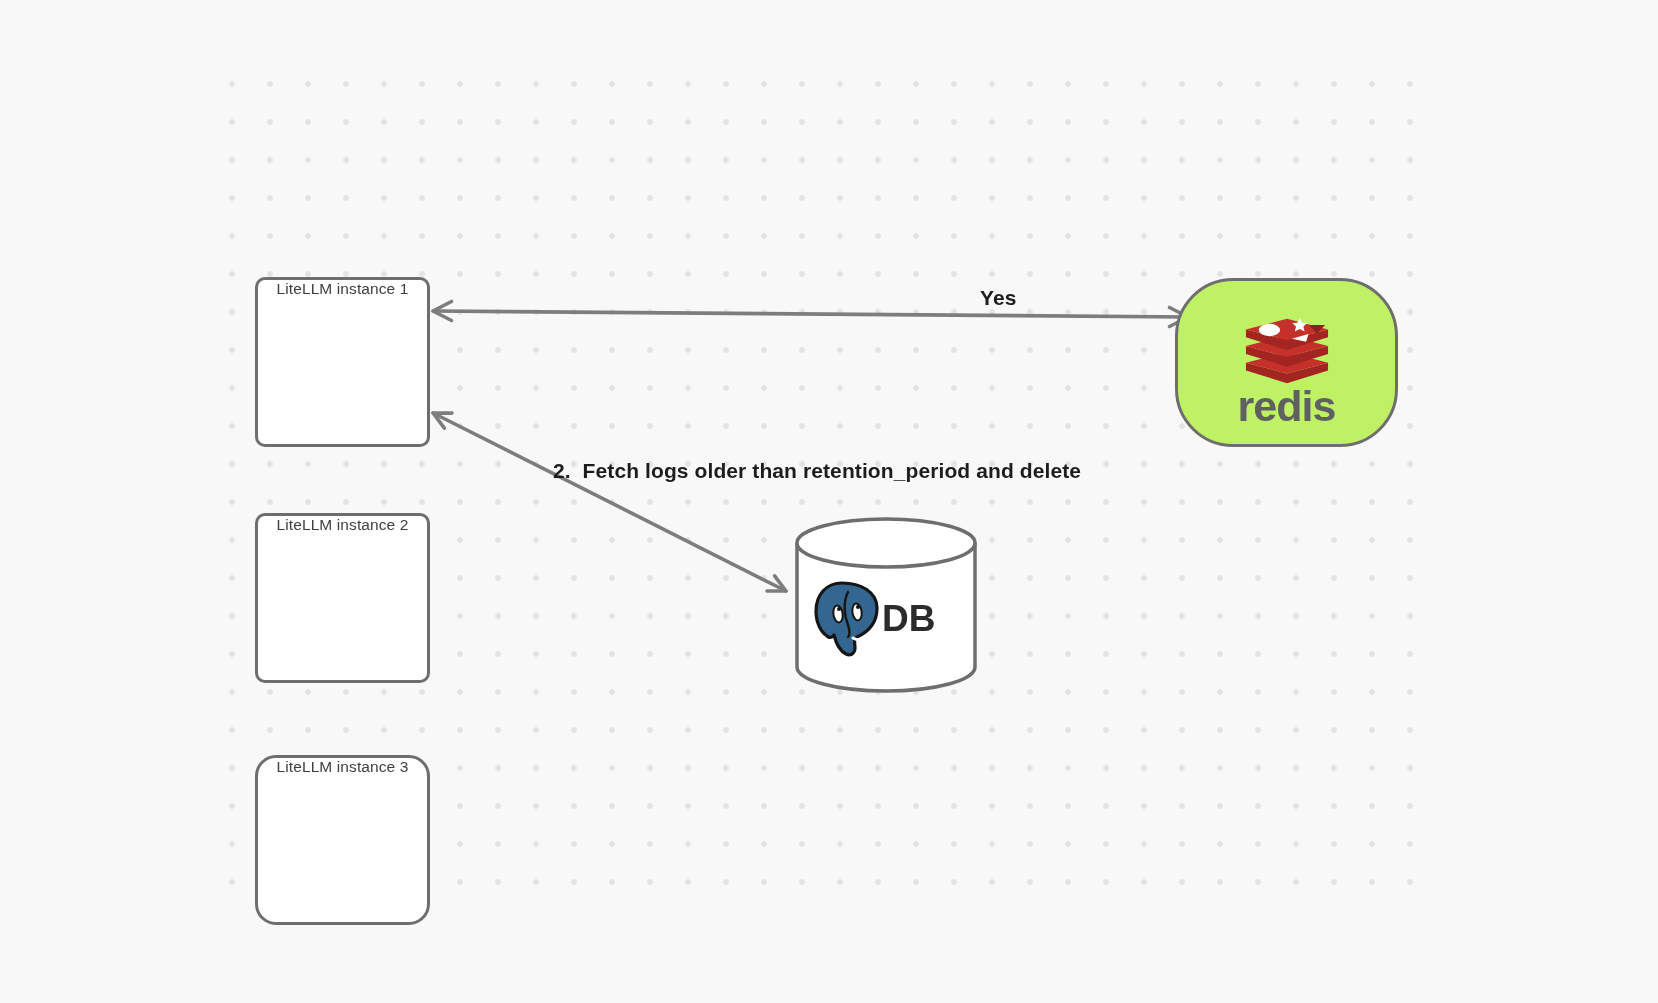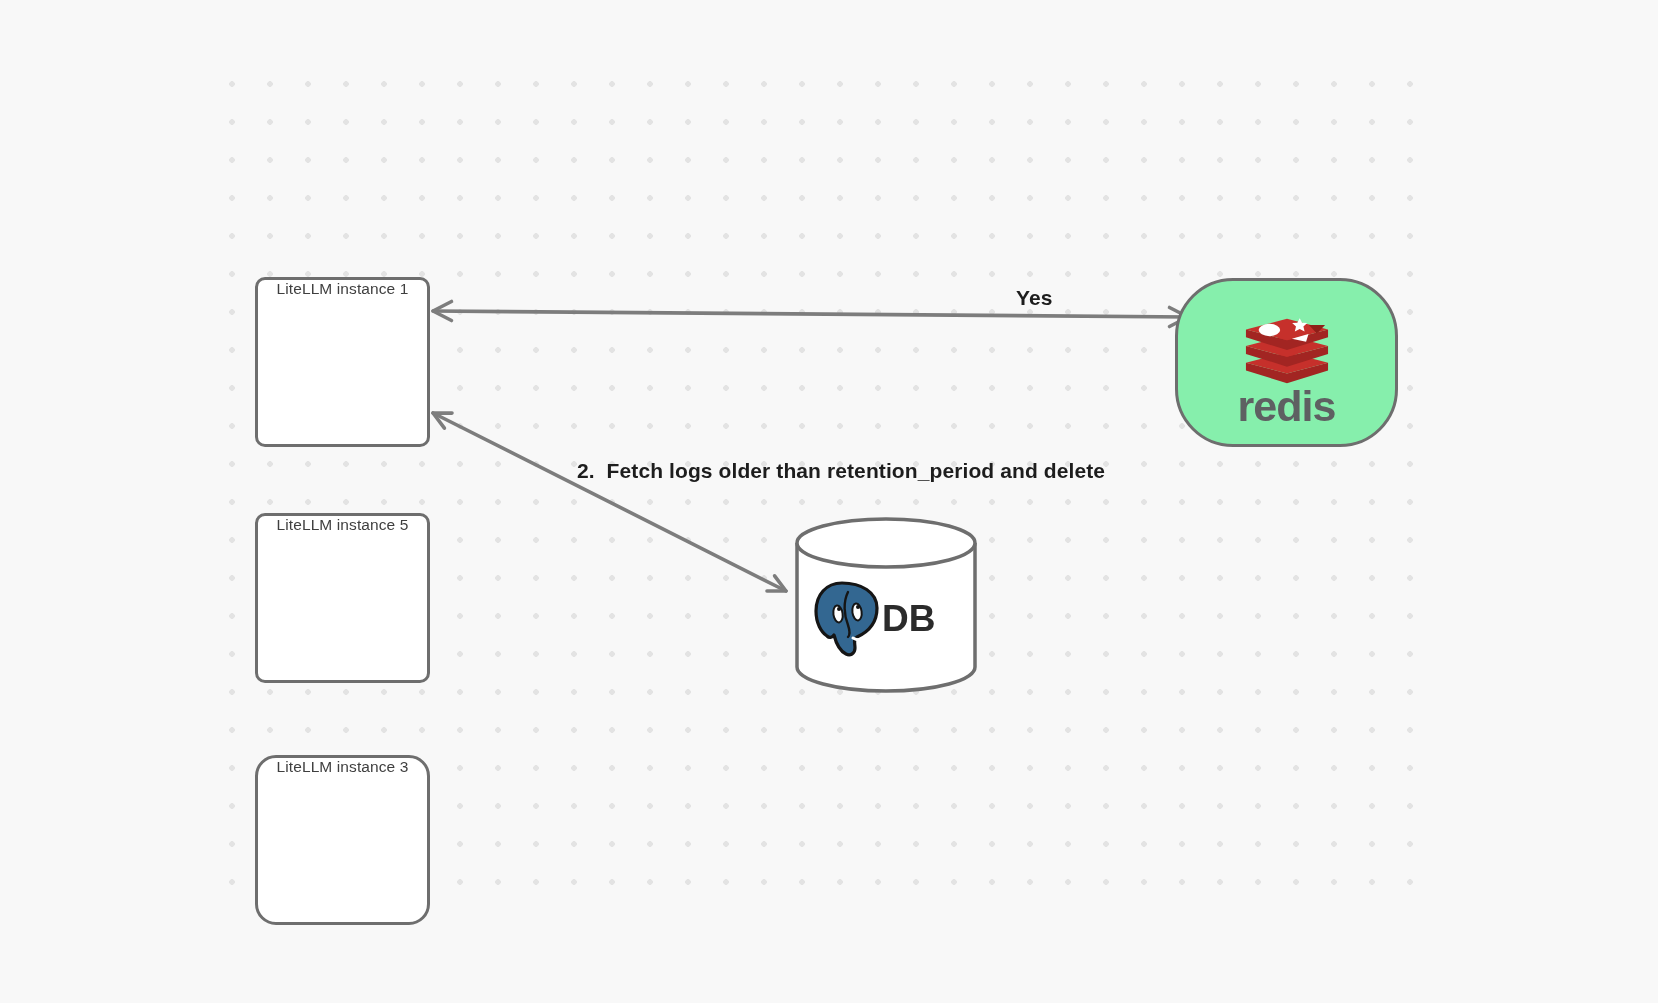--- a/index.html
+++ b/index.html
@@ -105,7 +105,7 @@
     letter-spacing: 0.1px;
   }
   #edge1-label    { left: 503px;  top: 286px; }
-  #edge1-response { left: 1016px; top: 286px; }
+  #edge1-response { left: 980px; top: 286px; }
   #edge2-label    { left: 577px;  top: 459px; }
 </style>
 </head>

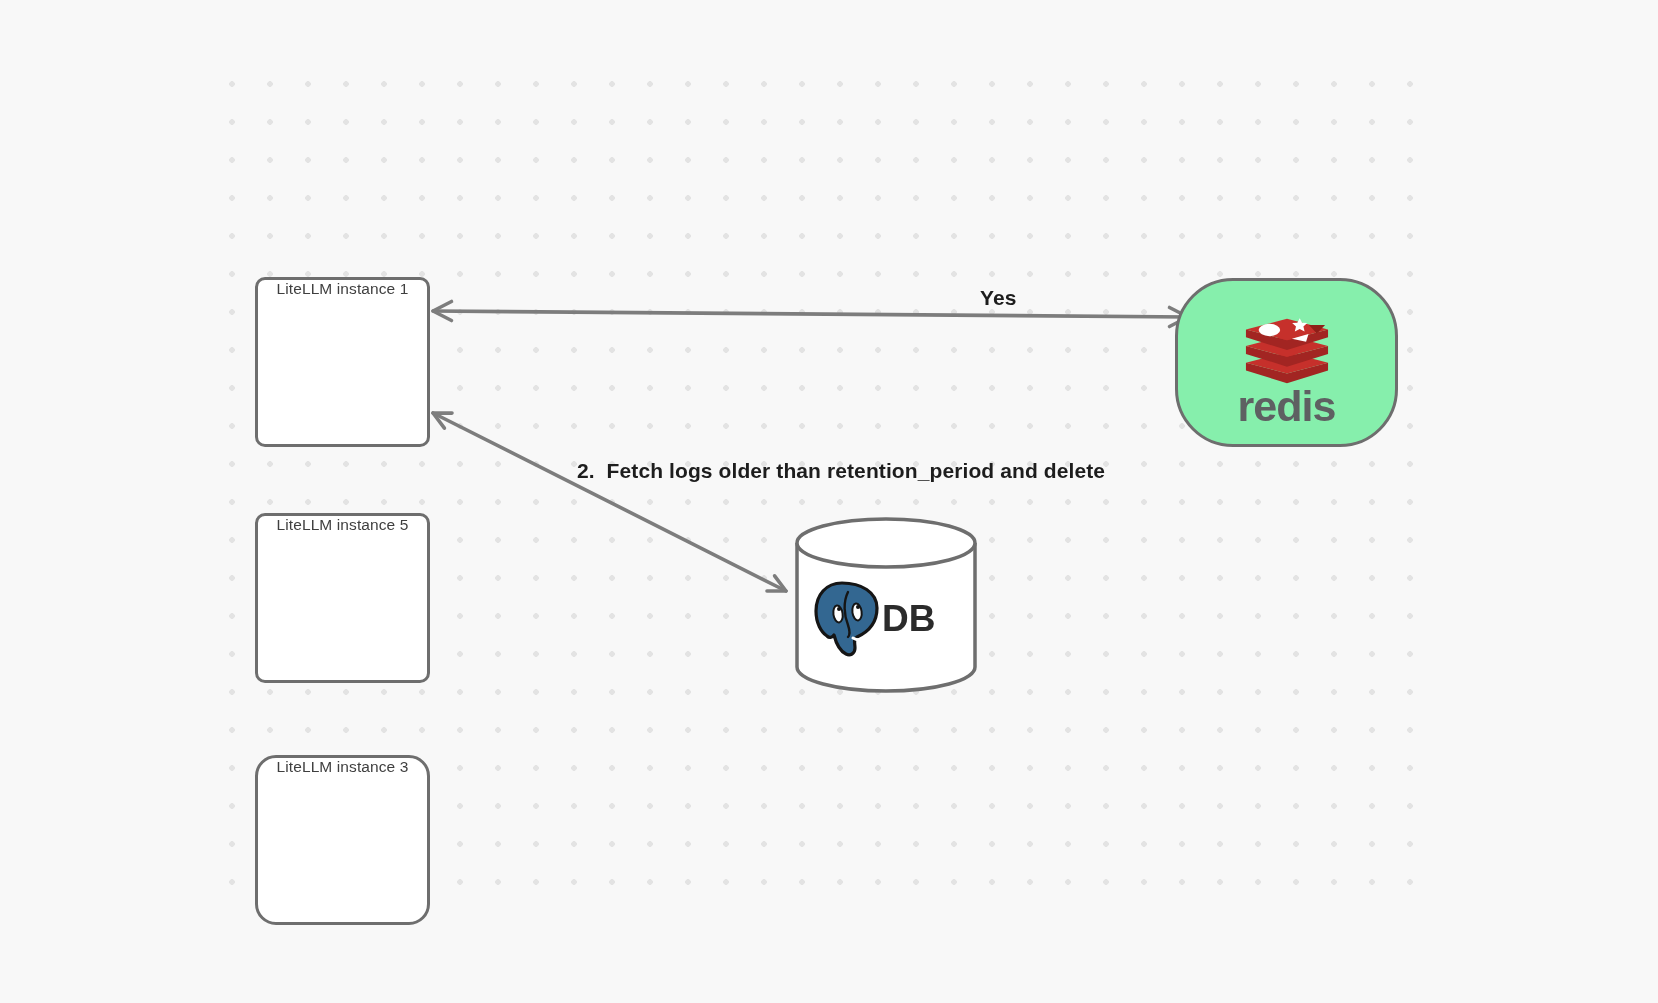--- a/index.html
+++ b/index.html
@@ -64,7 +64,7 @@
     top: 278px;
     width: 223px;
     height: 169px;
-    background: #86efac;
+    background: #bef264;
     border: 3.5px solid #6e6e6e;
     border-radius: 58px;
     box-sizing: border-box;

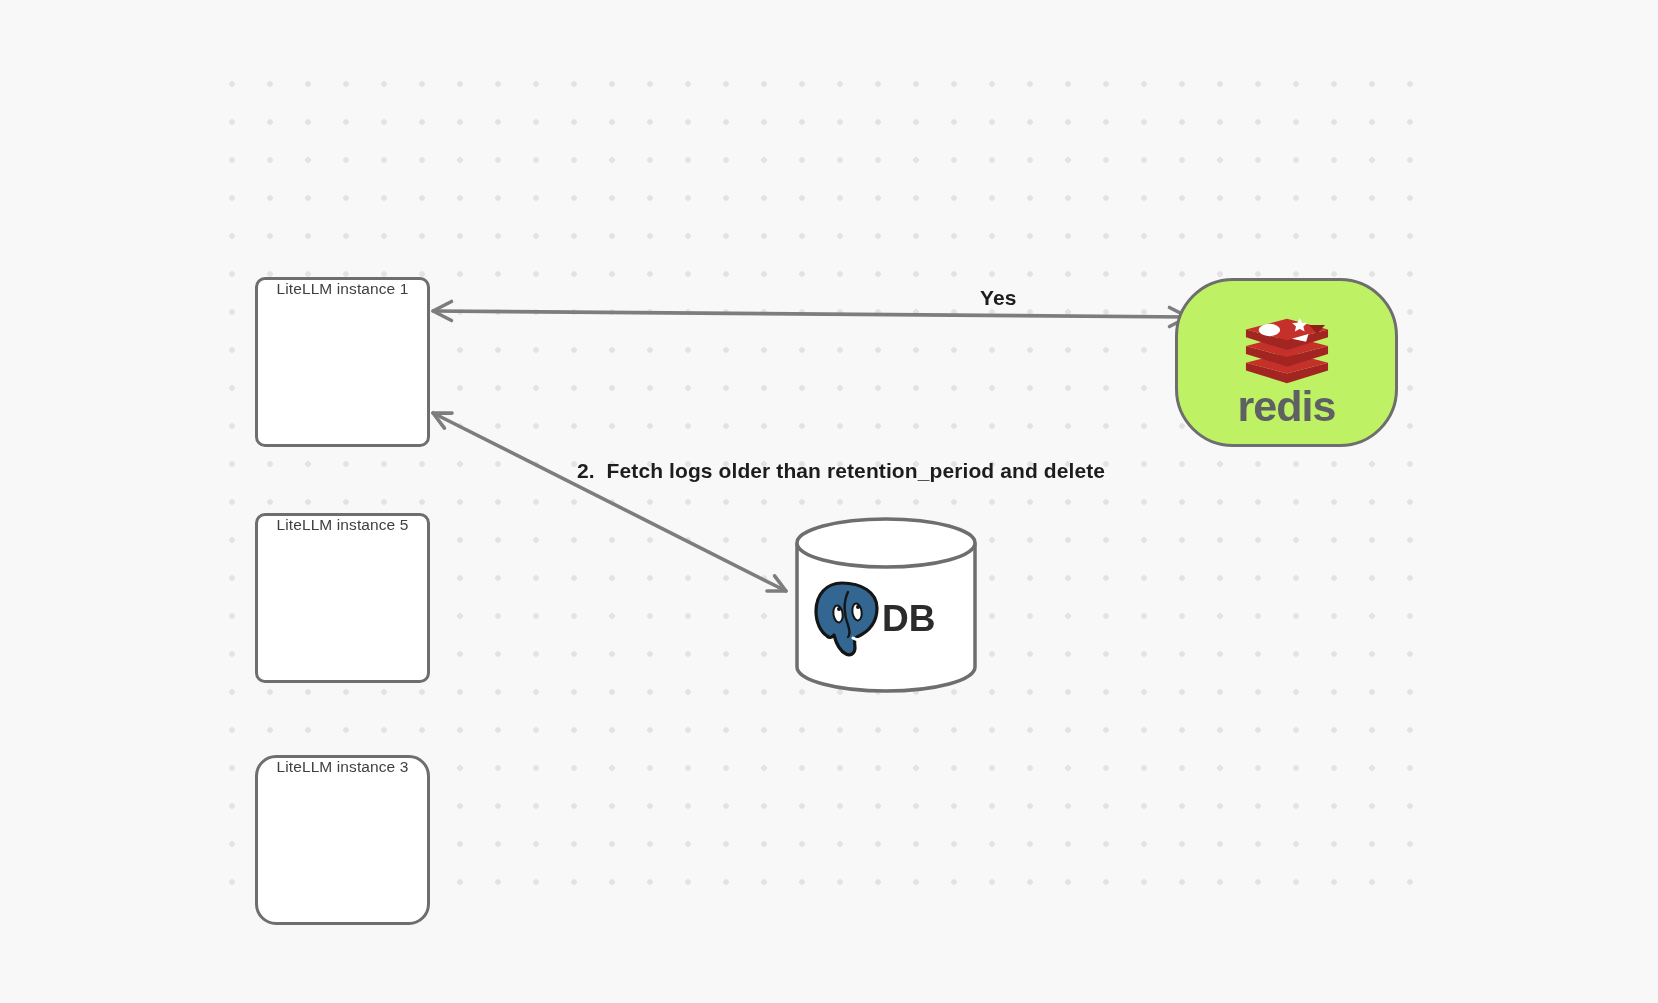--- a/index.html
+++ b/index.html
@@ -106,7 +106,7 @@
   }
   #edge1-label    { left: 503px;  top: 286px; }
   #edge1-response { left: 980px; top: 286px; }
-  #edge2-label    { left: 577px;  top: 459px; }
+  #edge2-label    { left: 553px;  top: 459px; }
 </style>
 </head>
 <body>

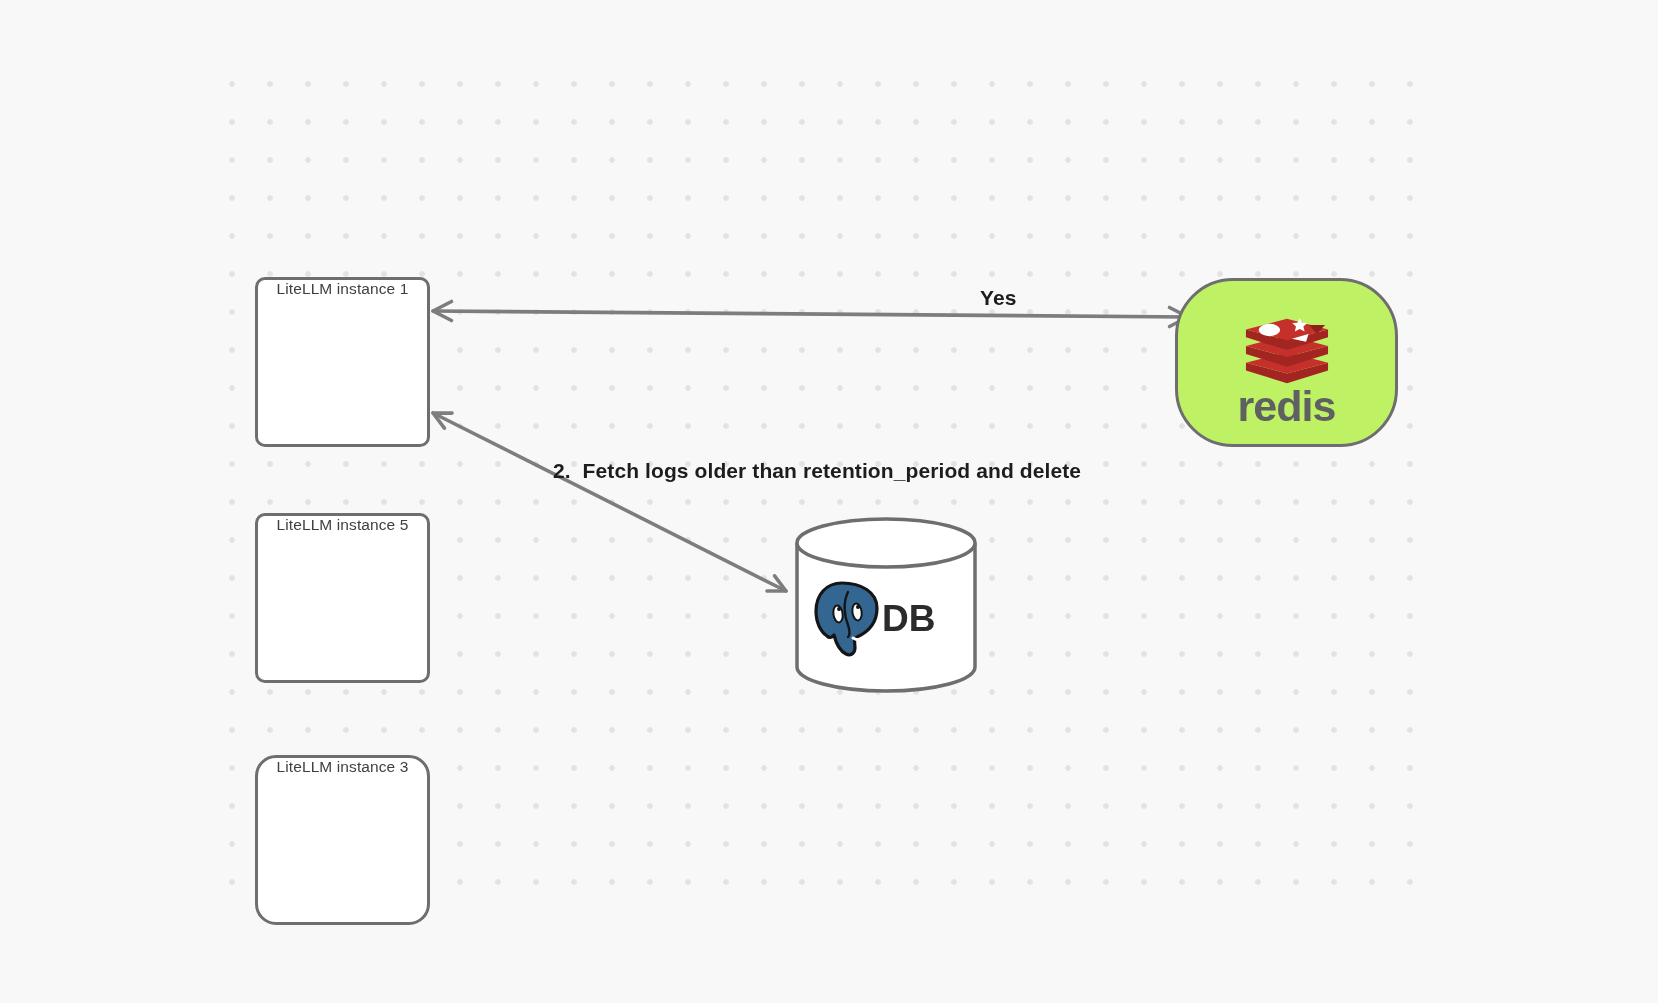--- a/index.html
+++ b/index.html
@@ -132,7 +132,7 @@
     <span class="box-label">LiteLLM instance 1</span>
   </div>
   <div class="node-box" id="box2">
-    <span class="box-label">LiteLLM instance 5</span>
+    <span class="box-label">LiteLLM instance 2</span>
   </div>
   <div class="node-box" id="box3">
     <span class="box-label">LiteLLM instance 3</span>

